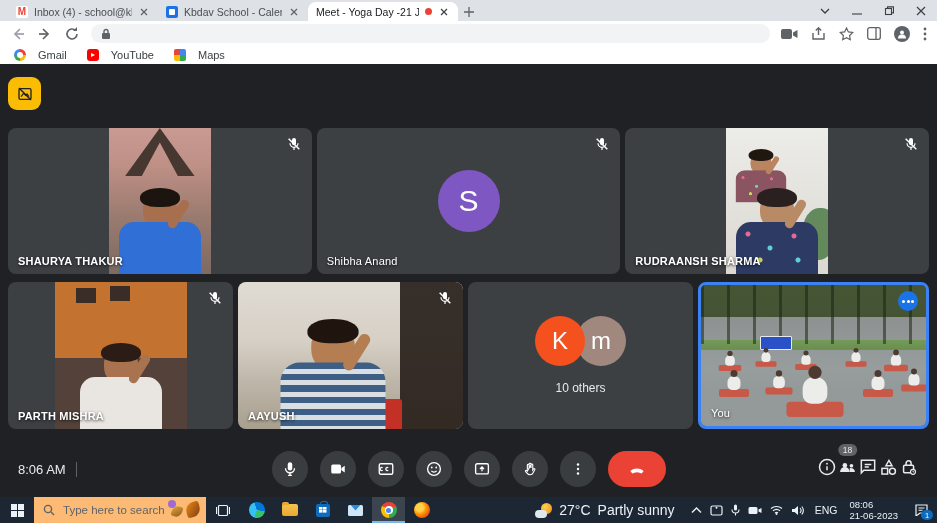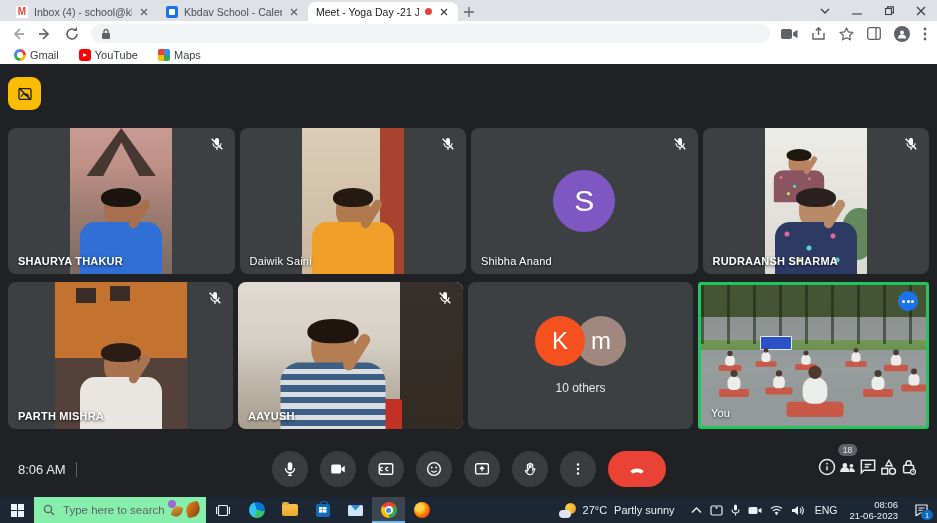--- a/index.html
+++ b/index.html
@@ -29,7 +29,7 @@
   .toolright{margin-left:auto;display:flex;align-items:center;gap:13px}
 
   .bookmarks{position:absolute;top:46px;left:0;right:0;height:18px;background:#fff;display:flex;align-items:center;gap:20px;padding:0 14px;font-size:11px;color:#3c4043}
-  .bmk{display:flex;align-items:center;gap:4px}
+  .bmk{display:flex;align-items:center;gap:12px}
   .bico{width:12px;height:12px;border-radius:2px;position:relative}
   .bico.g{border-radius:50%;background:conic-gradient(#ea4335 0 90deg,#fbbc05 90deg 180deg,#34a853 180deg 270deg,#4285f4 270deg 360deg)}
   .bico.g::after{content:"";position:absolute;inset:3px;background:#fff;border-radius:50%}

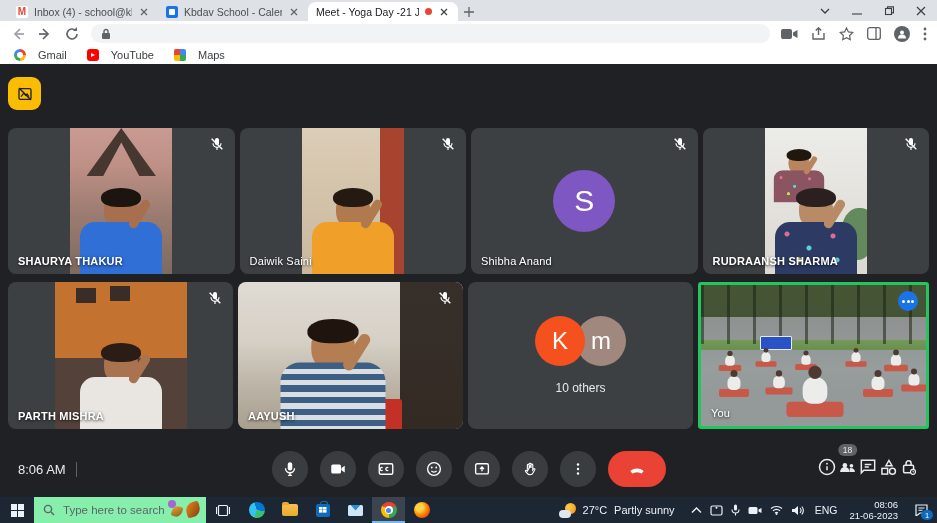--- a/index.html
+++ b/index.html
@@ -298,21 +298,6 @@
           </svg></span>
     </div>
 
-    <div class="tile">
-      <div class="vid port p2">
-        <b class="man">
-            <i class="head"></i>
-            <i class="torso"></i>
-          </b>
-      </div>
-      <span class="pname light">Daiwik Saini</span>
-      <span class="micoff"><svg viewBox="0 0 24 24" width="16" height="16">
-            <rect x="9" y="3" width="6" height="11" rx="3" fill="#fff"></rect>
-            <path d="M6 11a6 6 0 0 0 12 0" stroke="#fff" stroke-width="1.8" fill="none"></path>
-            <path d="M12 17v4" stroke="#fff" stroke-width="1.8"></path>
-            <path d="M4 4l16 16" stroke="#fff" stroke-width="2.2"></path>
-          </svg></span>
-    </div>
 
     <div class="tile">
       <div class="avcenter">

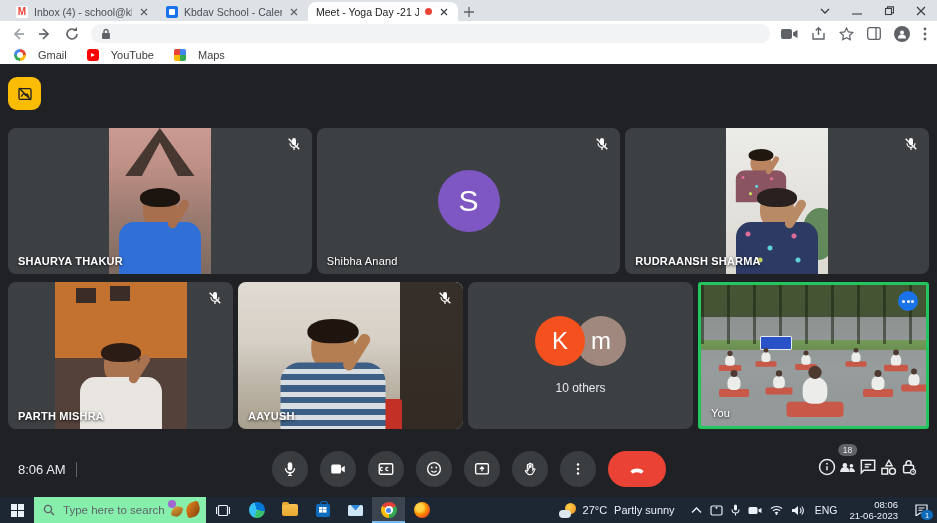--- a/index.html
+++ b/index.html
@@ -44,7 +44,7 @@
   .row1{top:64px;height:146px}
   .row2{top:218px;height:147px}
   .tile{flex:1;background:#3c4043;border-radius:8px;position:relative;overflow:hidden}
-  .tile.you{border:3px solid #22c55e;border-radius:3px}
+  .tile.you{border:3px solid #3b82f6;border-radius:8px}
   .pname{position:absolute;left:10px;bottom:7px;z-index:5;color:#fff;font-size:11px;font-weight:700;letter-spacing:.2px;text-shadow:0 1px 3px rgba(0,0,0,.8);white-space:nowrap}
   .pname.light{font-weight:500}
   .micoff{position:absolute;top:8px;right:10px;z-index:5;width:16px;height:16px}

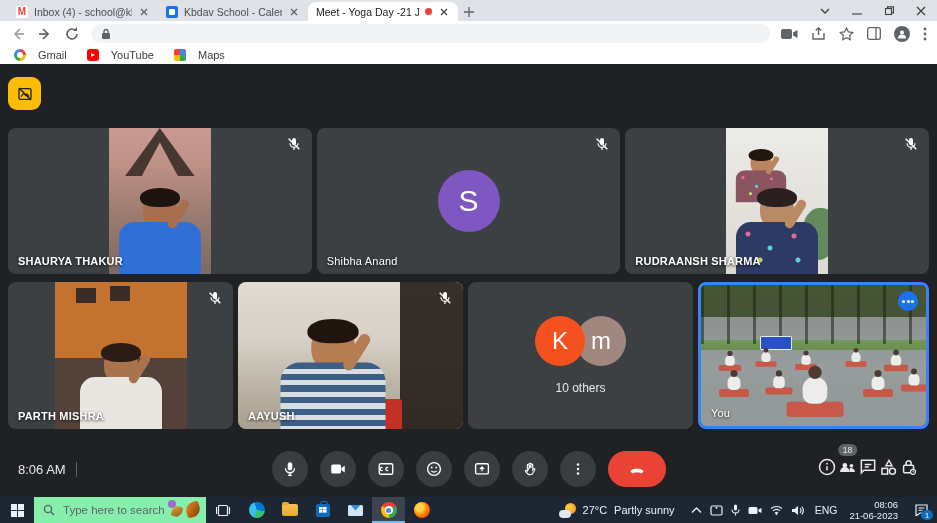--- a/index.html
+++ b/index.html
@@ -112,7 +112,7 @@
   .task{position:absolute;left:0;right:0;bottom:0;height:26px;background:#1d2633;display:flex;align-items:center;color:#eaf1f8}
   .tbtn{height:100%;display:flex;align-items:center;justify-content:center}
   .tstart{width:34px}
-  .tsearch{width:172px;height:100%;background:#86efac;color:#5f6368;display:flex;align-items:center;gap:8px;padding:0 9px;box-sizing:border-box;font-size:11.5px;position:relative}
+  .tsearch{width:172px;height:100%;background:#fdba74;color:#5f6368;display:flex;align-items:center;gap:8px;padding:0 9px;box-sizing:border-box;font-size:11.5px;position:relative}
   .bfly{position:absolute;right:4px;top:3px;width:34px;height:20px}
   .bfly i{position:absolute;border-radius:60% 20% 60% 20%}
   .bfly .w1{right:2px;top:2px;width:14px;height:15px;background:linear-gradient(135deg,#f08a1d,#7a3c0e);transform:rotate(-15deg)}

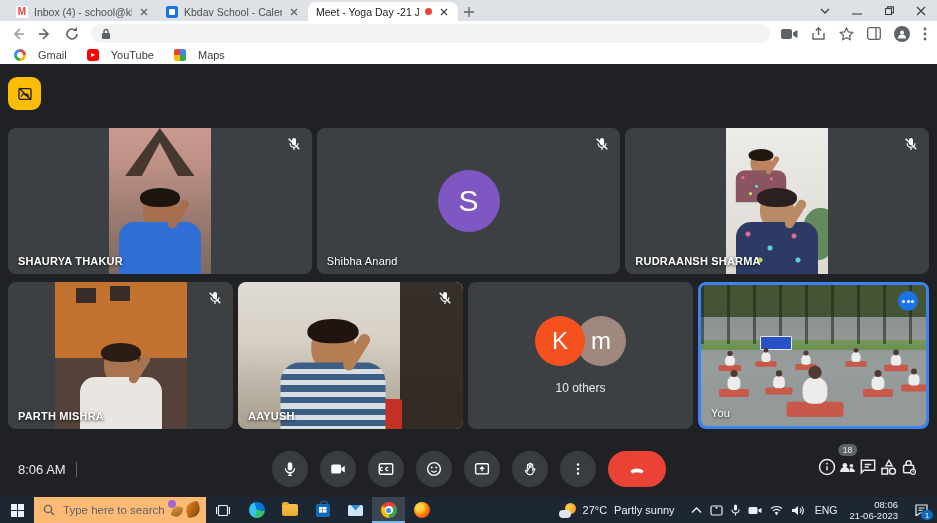--- a/index.html
+++ b/index.html
@@ -134,7 +134,7 @@
   .store::after{content:"";position:absolute;inset:3.5px 3px;background:linear-gradient(#fff,#fff) 0 0/44% 44% no-repeat,linear-gradient(#fff,#fff) 100% 0/44% 44% no-repeat,linear-gradient(#fff,#fff) 0 100%/44% 44% no-repeat,linear-gradient(#fff,#fff) 100% 100%/44% 44% no-repeat}
   .mail{width:15px;height:11px;background:#cfe5f8;border-radius:1.5px;position:relative;overflow:hidden}
   .mail::before{content:"";position:absolute;left:-3px;top:-6px;width:21px;height:12px;background:#2e8ae0;transform:rotate(0);clip-path:polygon(0 0,50% 100%,100% 0)}
-  .tweather{display:flex;align-items:center;gap:7px;font-size:11px;margin-left:auto;padding:0 10px;height:100%}
+  .tweather{display:flex;align-items:center;gap:7px;font-size:14px;margin-left:auto;padding:0 10px;height:100%}
   .wicon{width:17px;height:15px;position:relative}
   .wicon::before{content:"";position:absolute;right:0;top:0;width:11px;height:11px;border-radius:50%;background:radial-gradient(circle at 35% 35%,#ffd24a,#f08a1d)}
   .wicon::after{content:"";position:absolute;left:0;bottom:0;width:12px;height:8px;border-radius:6px;background:#dfe7ee}

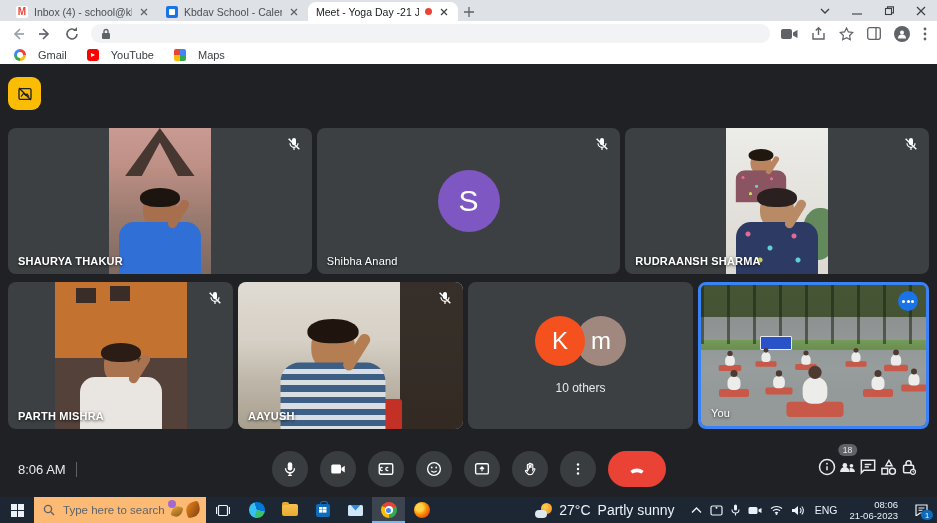--- a/index.html
+++ b/index.html
@@ -140,7 +140,7 @@
   .wicon::after{content:"";position:absolute;left:0;bottom:0;width:12px;height:8px;border-radius:6px;background:#dfe7ee}
   .ttray{display:flex;align-items:center;gap:8px;padding:0 6px;height:100%}
   .teng{font-size:10.5px;padding:0 5px}
-  .tclock{font-size:9.5px;line-height:1.2;text-align:right;padding:0 7px}
+  .tclock{font-size:9.5px;line-height:1.2;text-align:left;padding:0 7px}
   .tnotif{width:32px;height:100%;display:flex;align-items:center;justify-content:center;position:relative}
   .nbadge{position:absolute;right:4px;bottom:3px;min-width:10px;height:10px;border-radius:6px;background:#0f6cbd;color:#fff;font-size:7.5px;display:flex;align-items:center;justify-content:center;padding:0 1px}
 </style>

